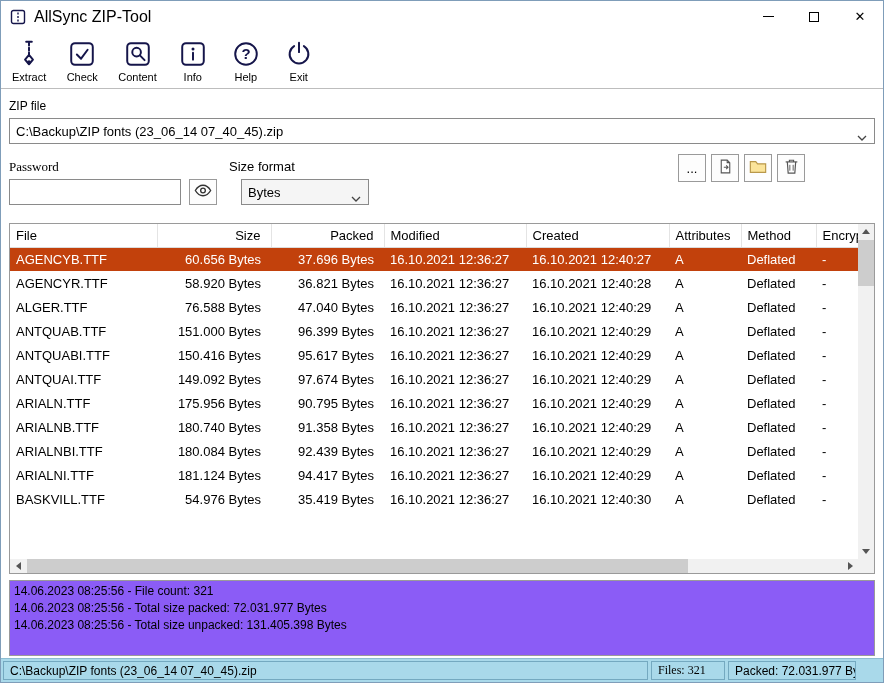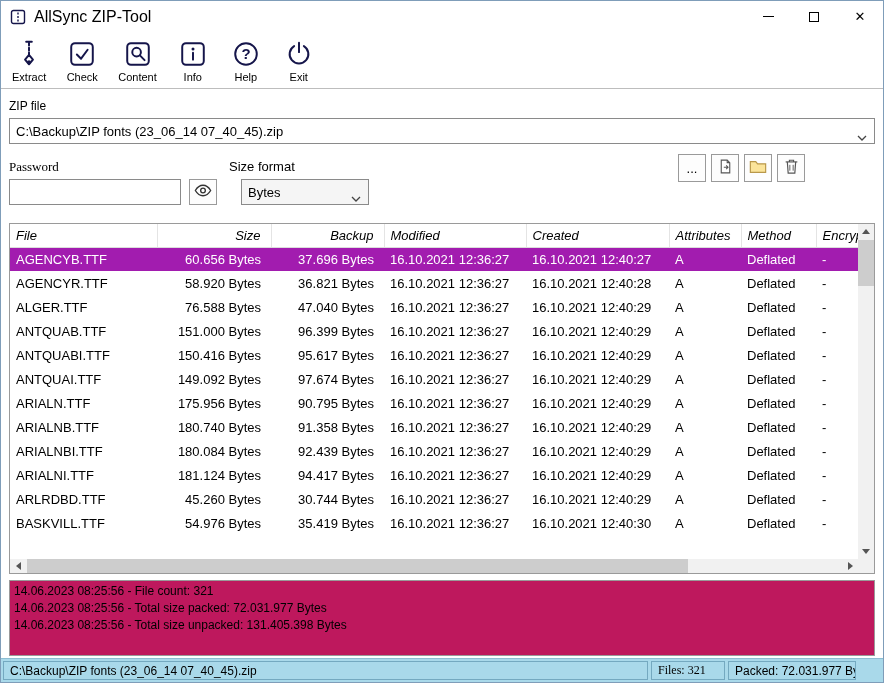--- a/index.html
+++ b/index.html
@@ -46,7 +46,7 @@
   .table-outer{position:relative;margin-top:8px;border:1px solid #9a9a9a;height:351px;overflow:hidden;background:#fff;}
   table.files{border-collapse:collapse;table-layout:fixed;width:848px;font-size:13px;}
   table.files th{height:23px;font-weight:400;text-align:left;padding:0 6px;border-right:1px solid #e4e4e4;
-                 border-bottom:1px solid #dcdcdc;background:#fff;white-space:nowrap;overflow:hidden;cursor:default;font-style:italic;}
+                 border-bottom:1px solid #dcdcdc;background:#fff;white-space:nowrap;overflow:hidden;cursor:default;}
   table.files th.num{text-align:right;padding-right:10px;margin-top:8px;}
   table.files td{height:24px;padding:0 6px;white-space:nowrap;overflow:hidden;cursor:default;}
   table.files td.num{text-align:right;padding-right:10px;}

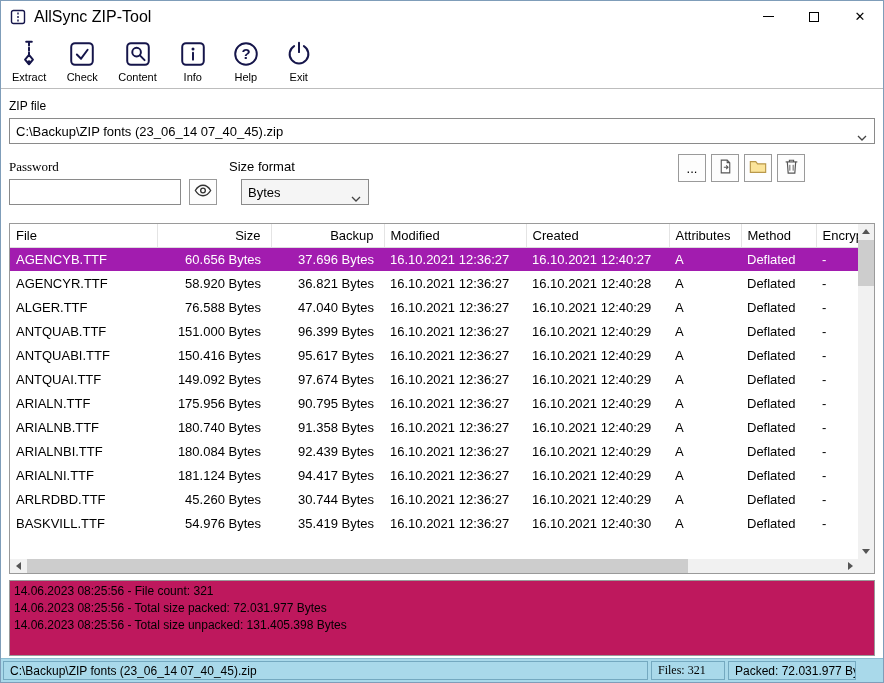--- a/index.html
+++ b/index.html
@@ -252,7 +252,7 @@
           <tr>
             <th>File</th>
             <th class="num">Size</th>
-            <th class="num">Backup</th>
+            <th class="num">Packed</th>
             <th>Modified</th>
             <th>Created</th>
             <th>Attributes</th>

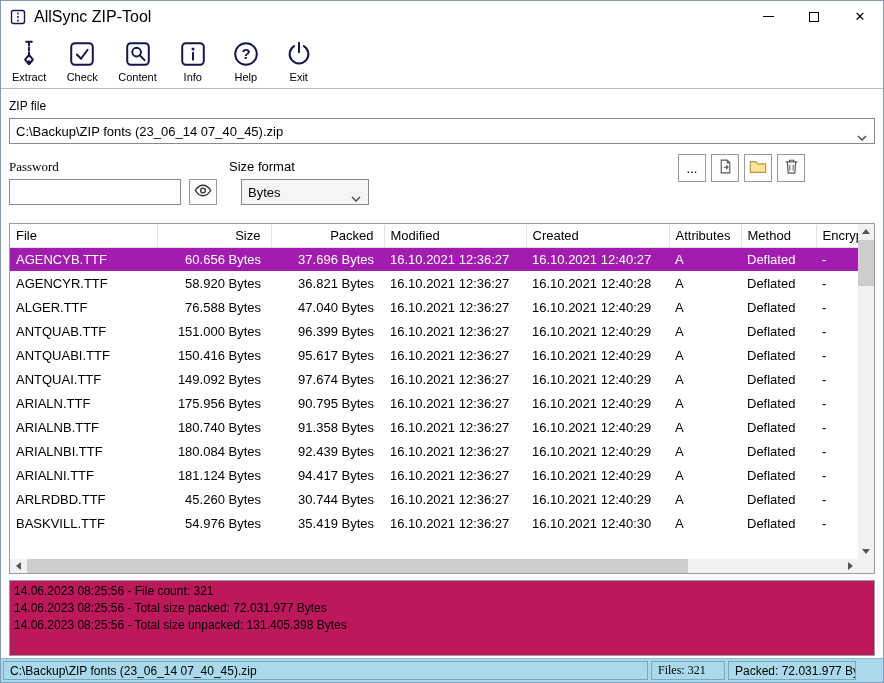--- a/index.html
+++ b/index.html
@@ -50,7 +50,7 @@
   table.files th.num{text-align:right;padding-right:10px;margin-top:8px;}
   table.files td{height:24px;padding:0 6px;white-space:nowrap;overflow:hidden;cursor:default;}
   table.files td.num{text-align:right;padding-right:10px;}
-  table.files tr.selected td{background:#a21caf;color:#fff;}
+  table.files tr.selected td{background:#c2410c;color:#fff;}
 
   
   .vscroll{position:absolute;top:0;right:0;bottom:14px;width:16px;background:#f1f1f1;}

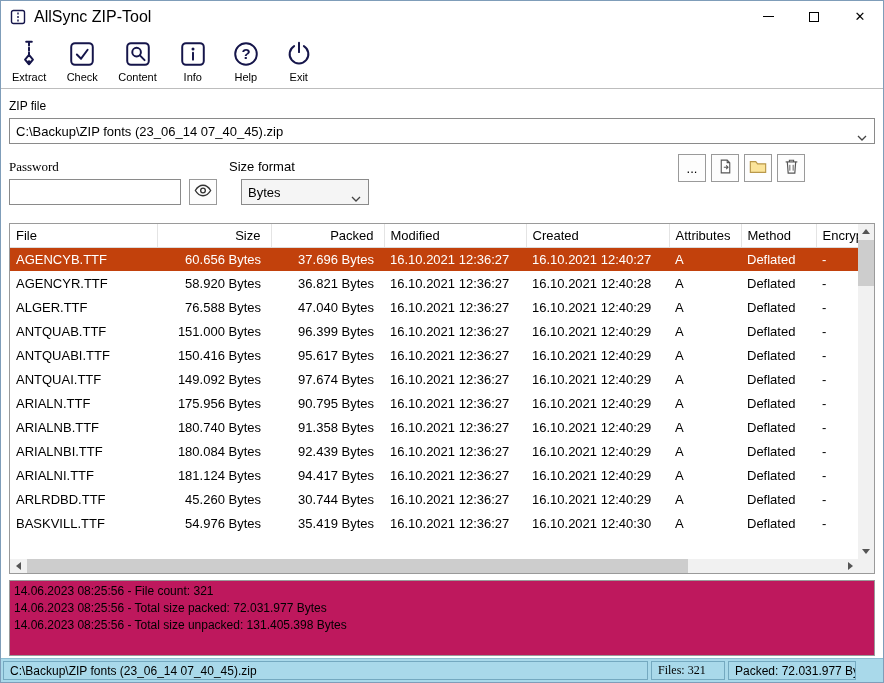--- a/index.html
+++ b/index.html
@@ -362,16 +362,6 @@
               <td>-</td>
             </tr>
             <tr>
-              <td>ARLRDBD.TTF</td>
-              <td class="num">45.260 Bytes</td>
-              <td class="num">30.744 Bytes</td>
-              <td>16.10.2021 12:36:27</td>
-              <td>16.10.2021 12:40:29</td>
-              <td>A</td>
-              <td>Deflated</td>
-              <td>-</td>
-            </tr>
-            <tr>
               <td>BASKVILL.TTF</td>
               <td class="num">54.976 Bytes</td>
               <td class="num">35.419 Bytes</td>

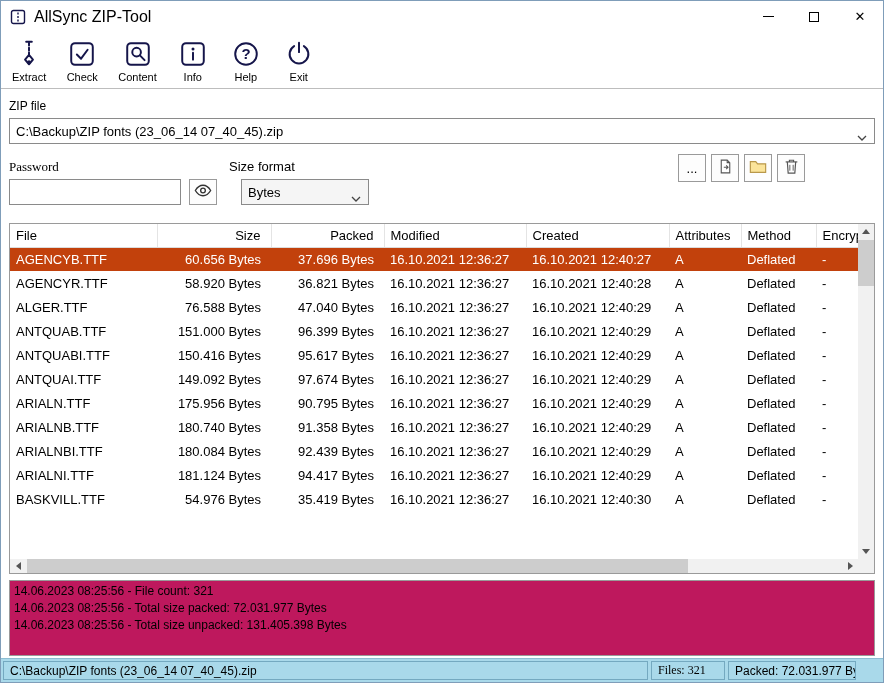--- a/index.html
+++ b/index.html
@@ -69,7 +69,7 @@
 
   
   .log{margin-top:6px;border:1px solid #9a9a9a;height:76px;font-size:12px;line-height:17px;padding:2px 4px;
-       overflow:hidden;background:#be185d;}
+       overflow:hidden;background:#8b5cf6;}
 
   
   .statusbar{position:absolute;left:0;right:0;bottom:0;height:24px;background:#a9d9ea;border-top:1px solid #8dbdd2;

